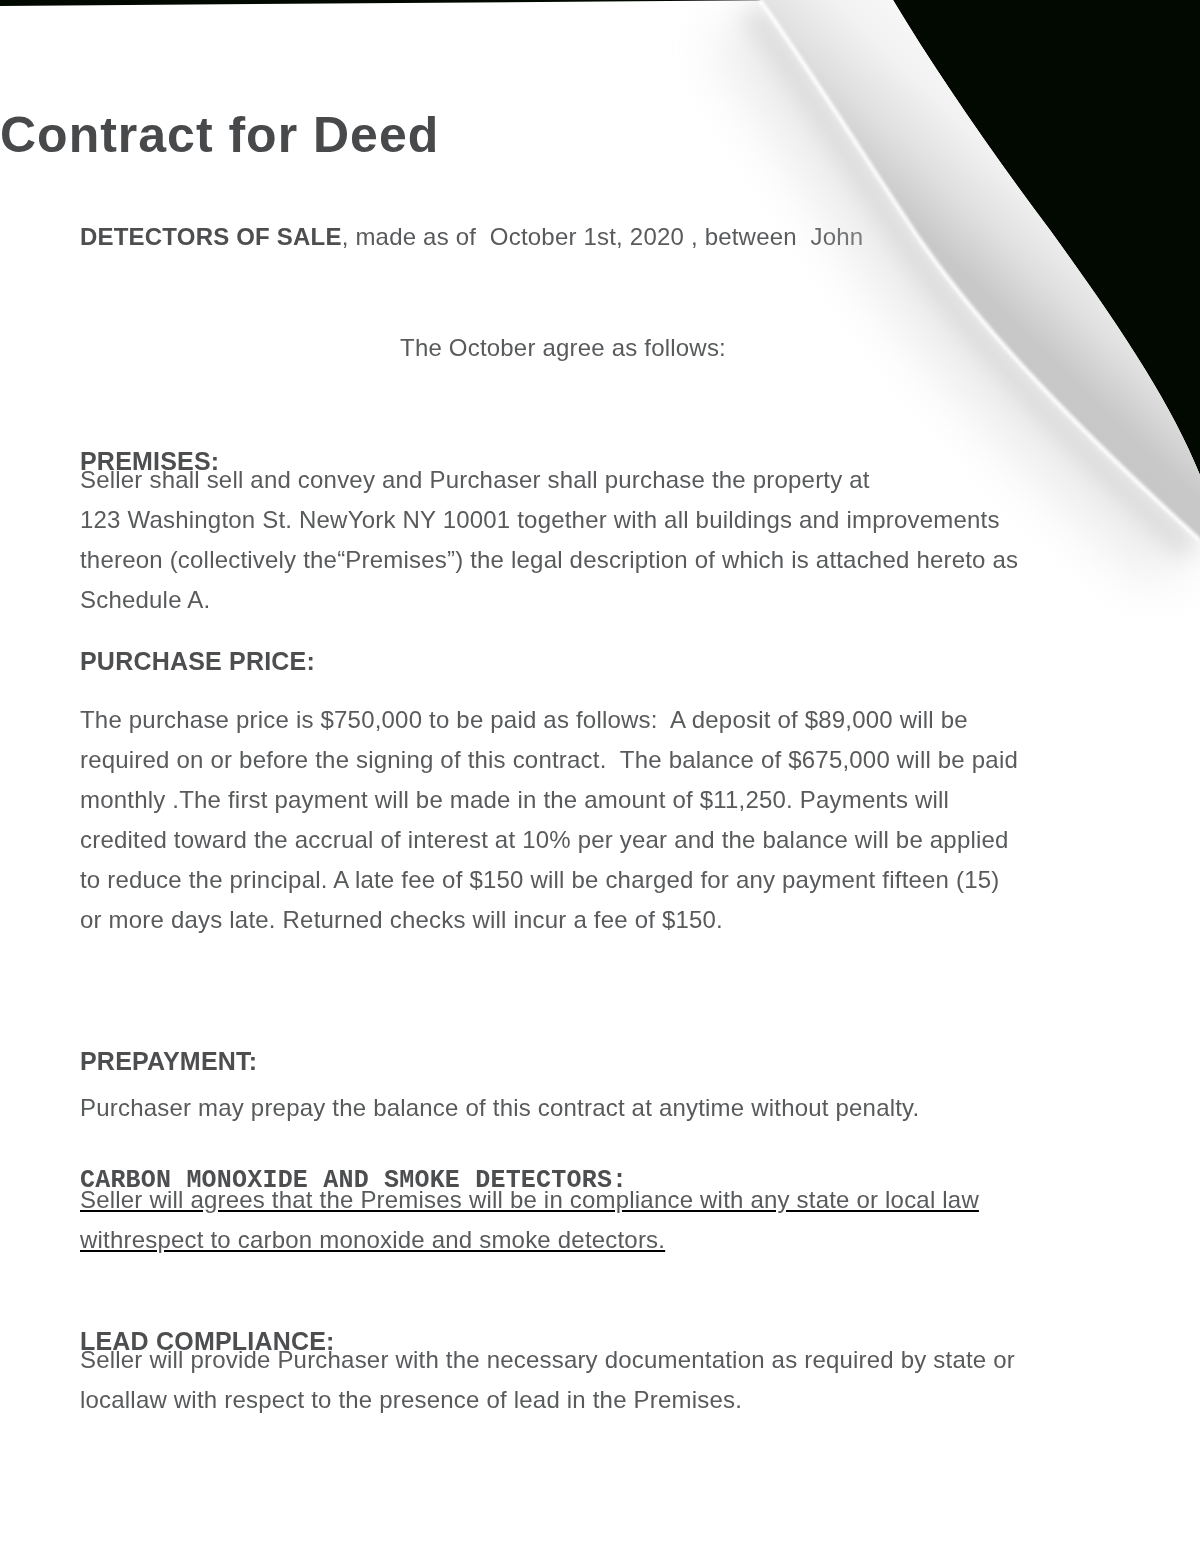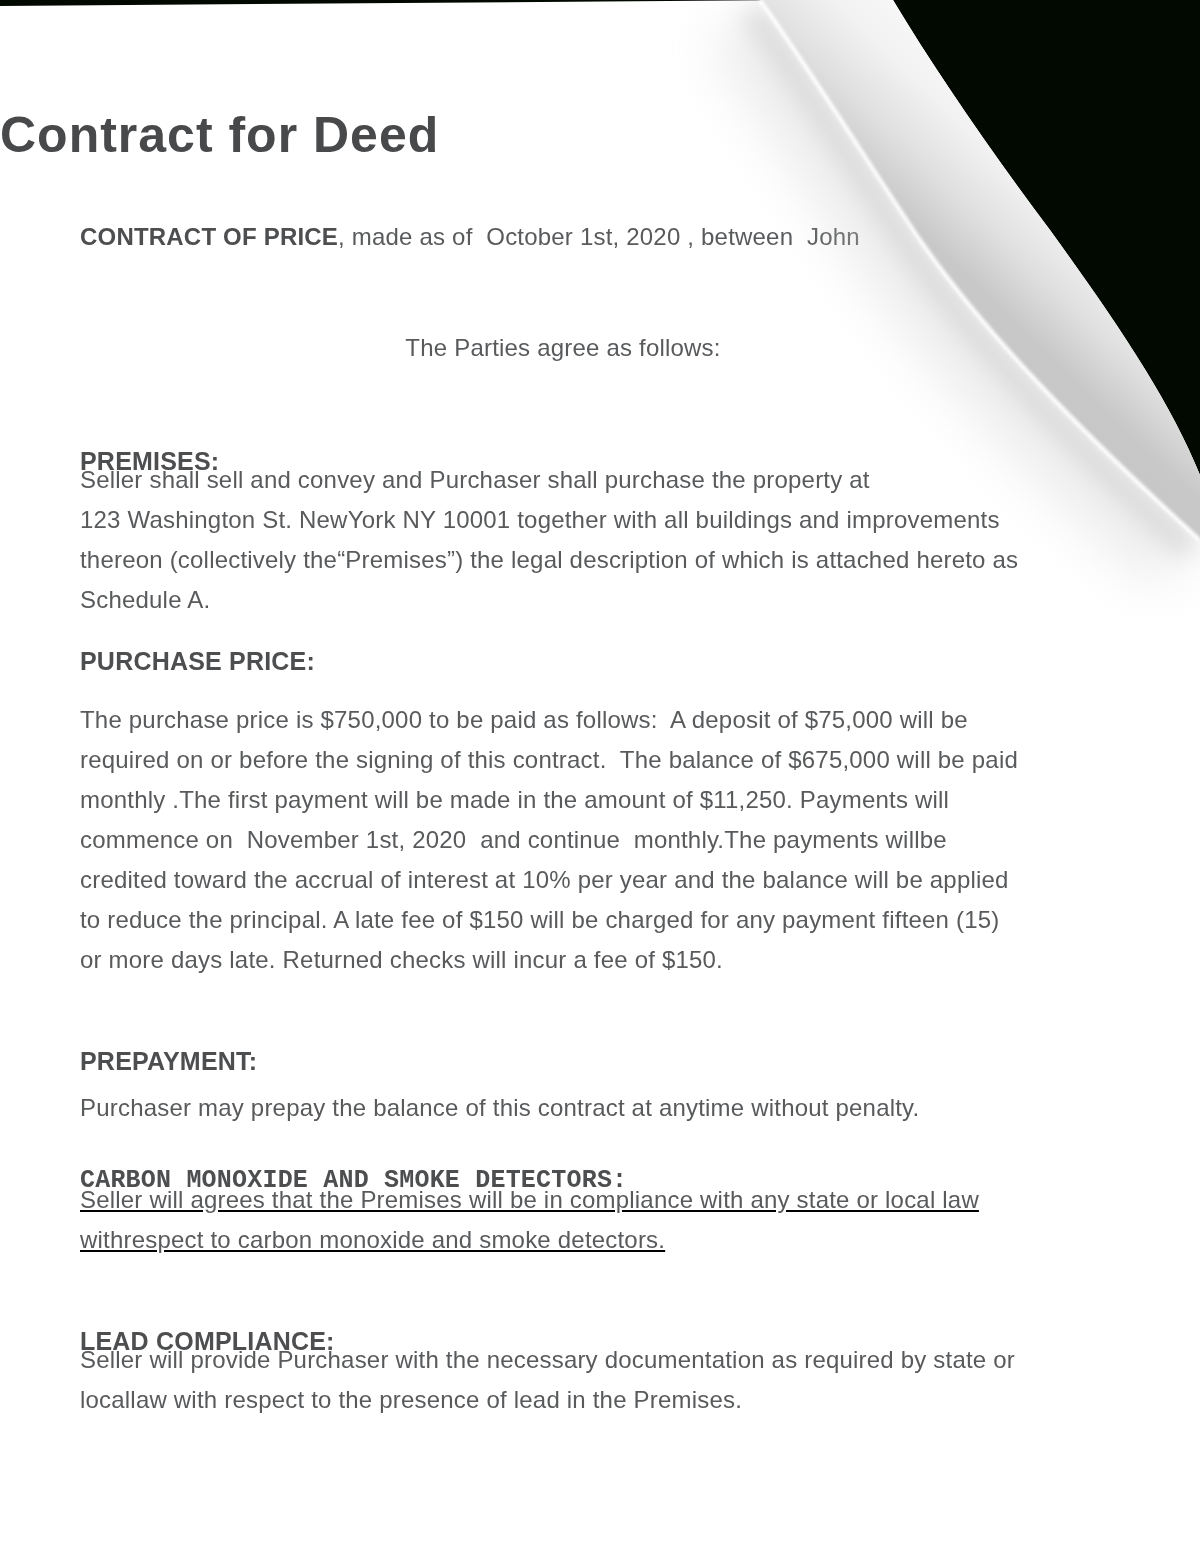--- a/index.html
+++ b/index.html
@@ -55,7 +55,7 @@
 
   <h1 class="abs doc-title">Contract for Deed</h1>
 
-  <div class="abs line intro-1"><span class="intro-lead">CONTRACT OF PRICE</span><span>, made as of  October 1st, 2020 , between  John</span></div>
+  <div class="abs line intro-1"><span class="intro-lead">DETECTORS OF SALE</span><span>, made as of  October 1st, 2020 , between  John</span></div>
 
   <div class="abs line parties">The Parties agree as follows:</div>
 

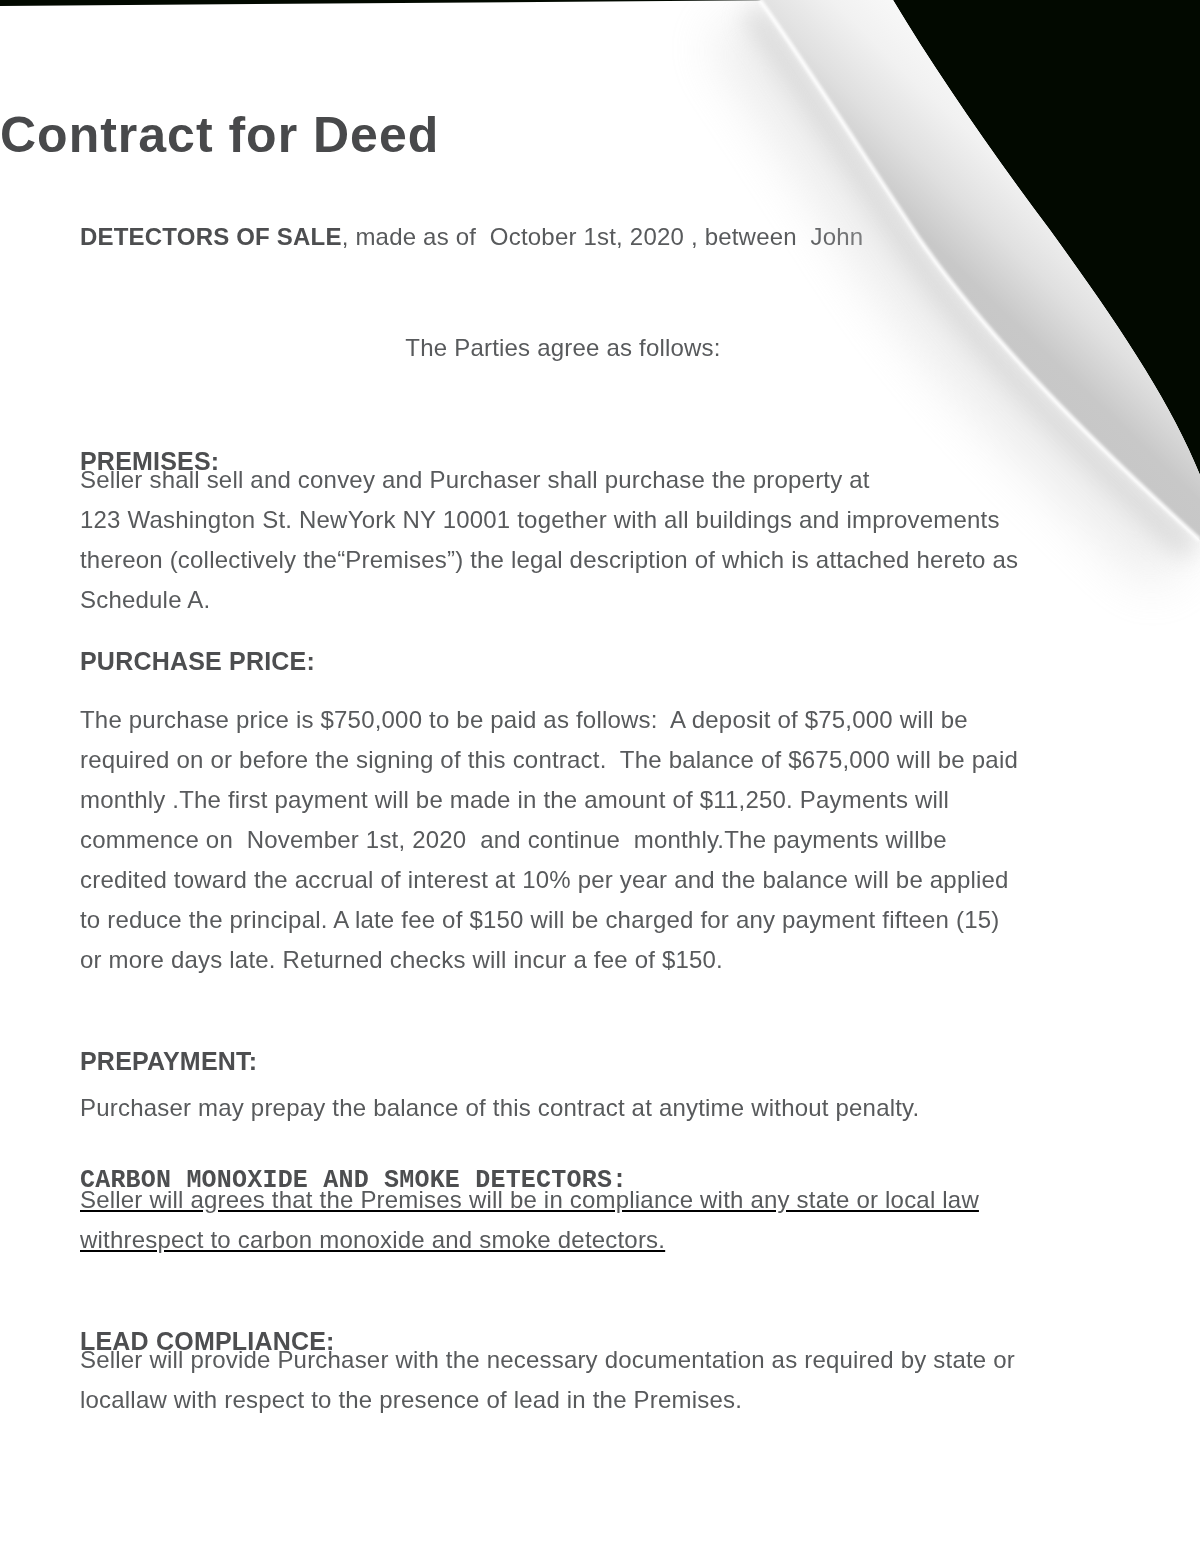--- a/index.html
+++ b/index.html
@@ -57,7 +57,7 @@
 
   <div class="abs line intro-1"><span class="intro-lead">DETECTORS OF SALE</span><span>, made as of  October 1st, 2020 , between  John</span></div>
 
-  <div class="abs line parties">The Parties agree as follows:</div>
+  <div class="abs line parties">The October agree as follows:</div>
 
   <section>
     <h2 class="abs sec-heading h-premises">PREMISES:</h2>

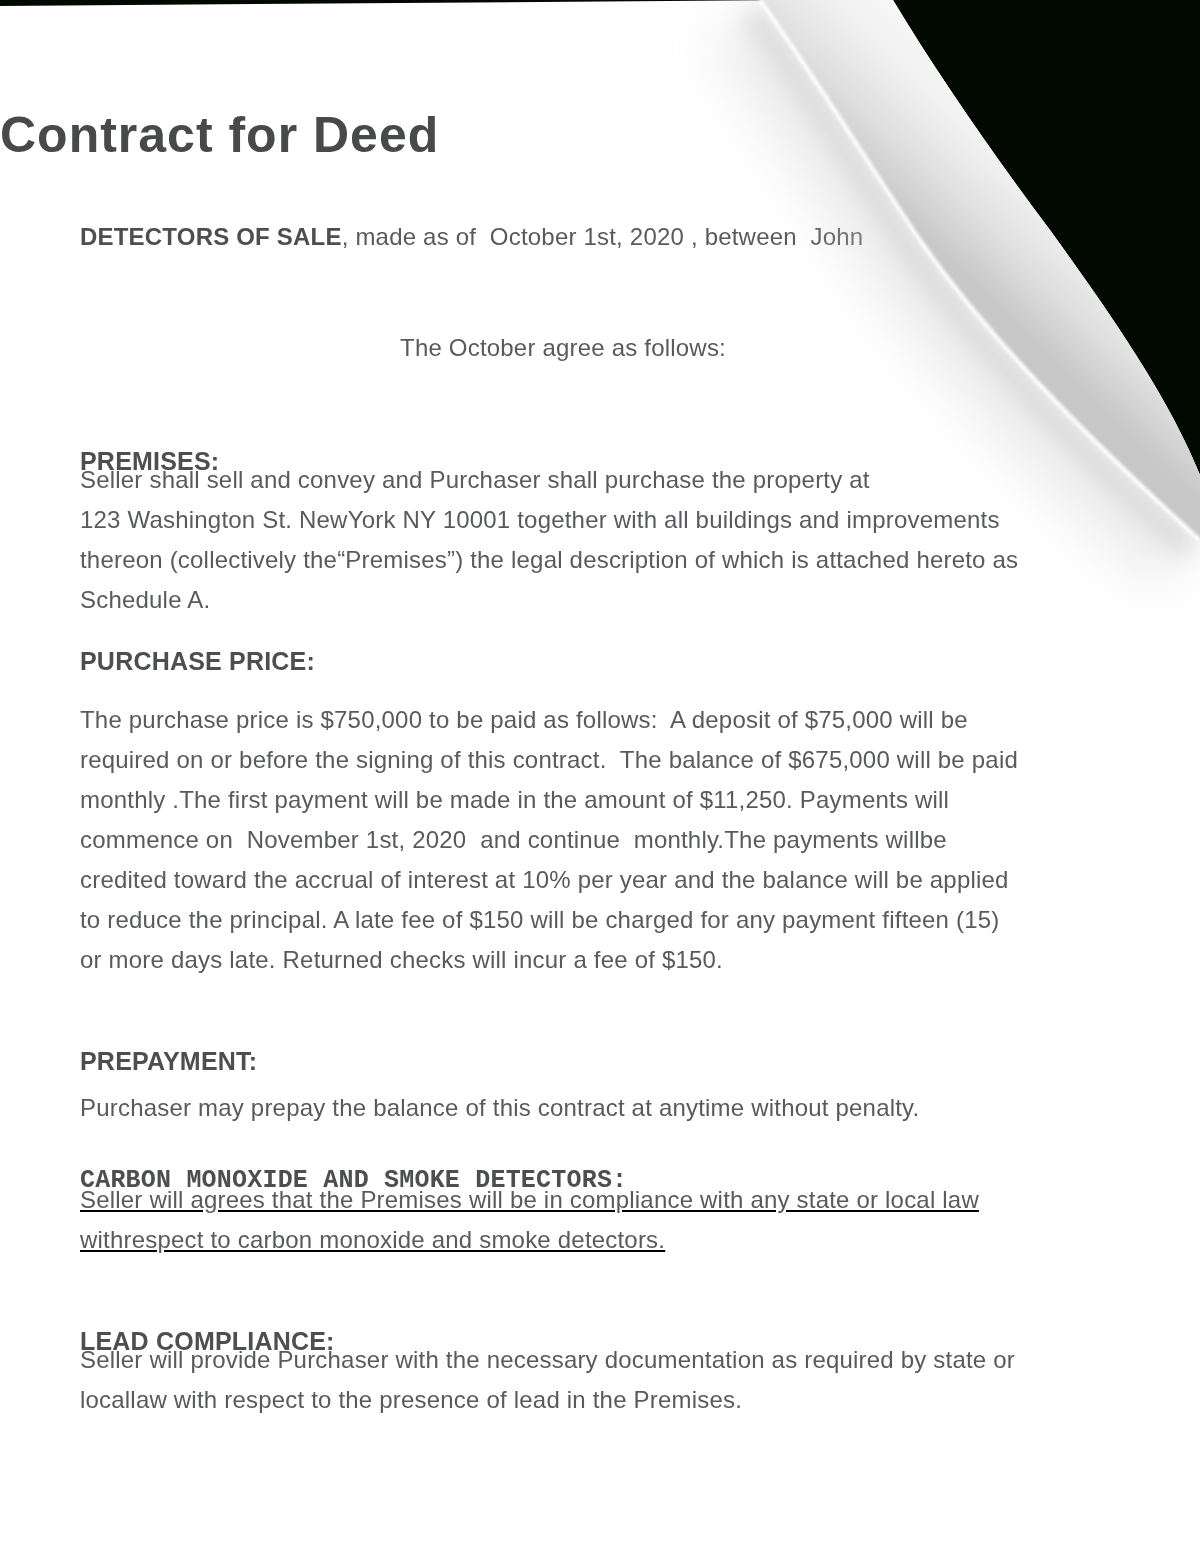--- a/index.html
+++ b/index.html
@@ -72,7 +72,7 @@
   <section>
     <h2 class="abs sec-heading h-price">PURCHASE PRICE:</h2>
     <div class="abs sec-lines b-price">
-      <div class="line">The purchase price is $750,000 to be paid as follows:  A deposit of $75,000 will be</div>
+      <div class="line">The purchase price is $750,000 to be paid as follows:  A deposit of $89,000 will be</div>
       <div class="line">required on or before the signing of this contract.  The balance of $675,000 will be paid</div>
       <div class="line">monthly .The first payment will be made in the amount of $11,250. Payments will</div>
       <div class="line">commence on  November 1st, 2020  and continue  monthly.The payments willbe</div>

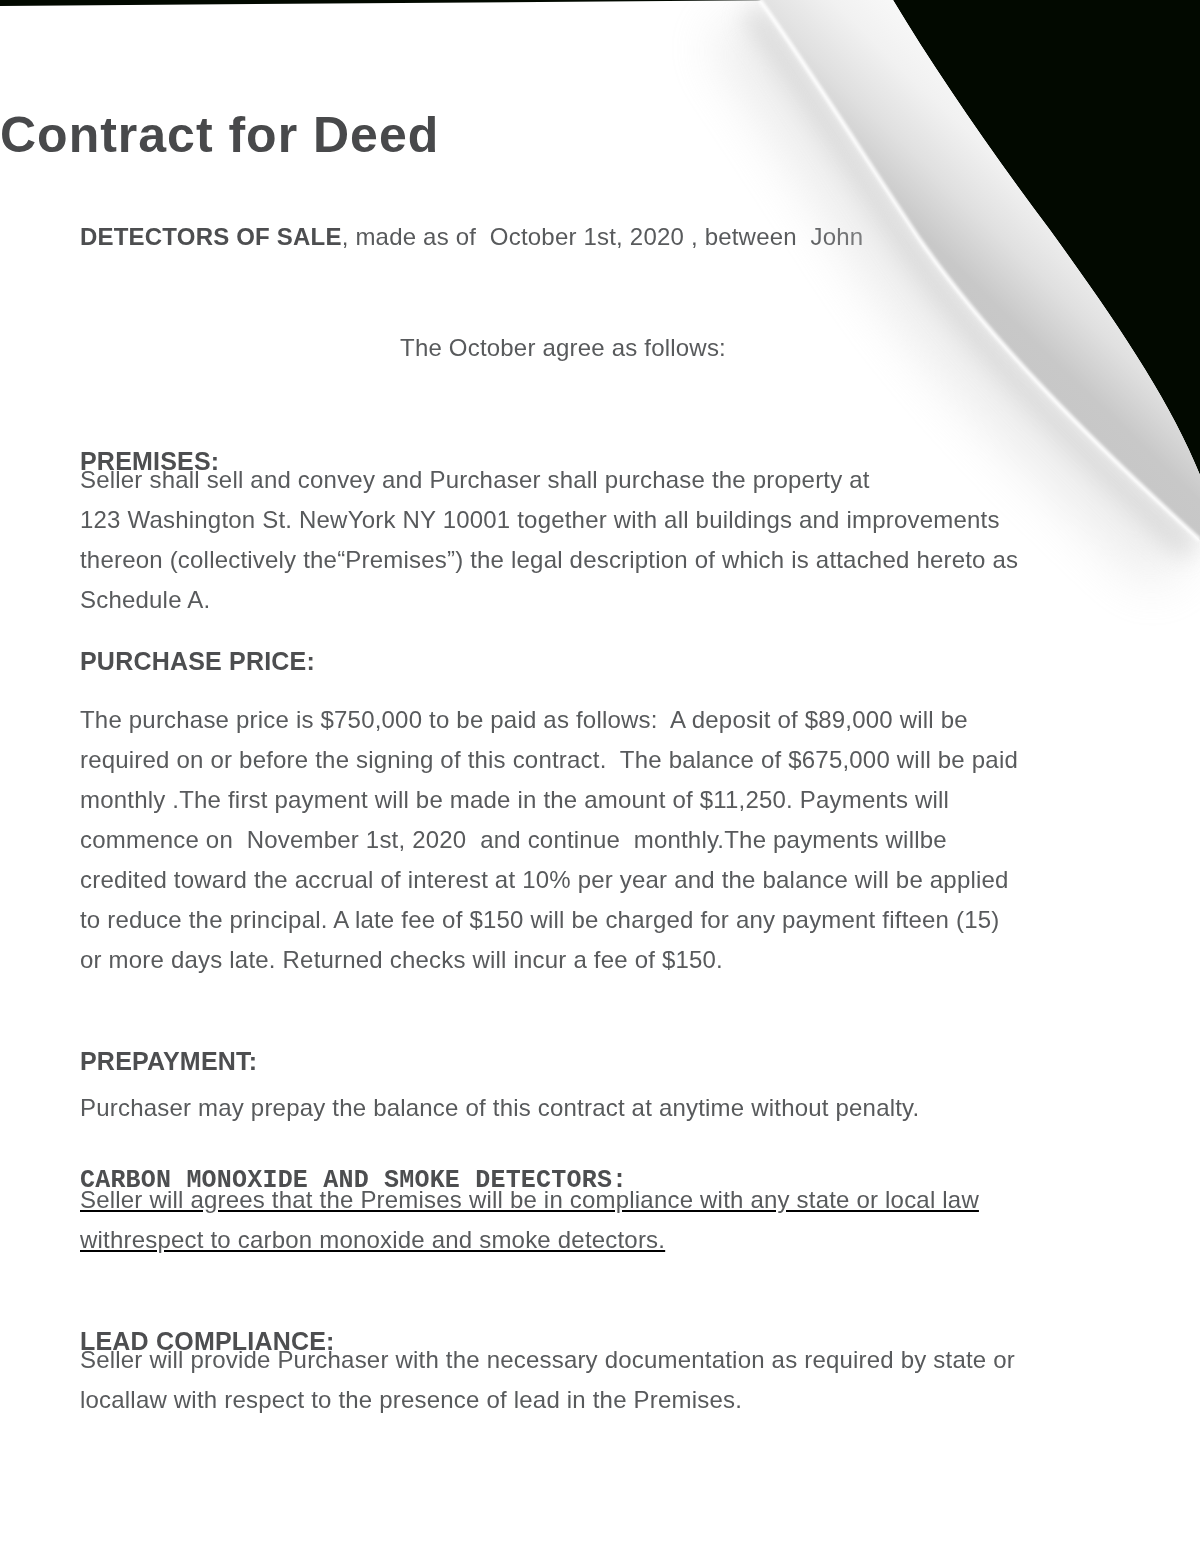--- a/index.html
+++ b/index.html
@@ -75,7 +75,6 @@
       <div class="line">The purchase price is $750,000 to be paid as follows:  A deposit of $89,000 will be</div>
       <div class="line">required on or before the signing of this contract.  The balance of $675,000 will be paid</div>
       <div class="line">monthly .The first payment will be made in the amount of $11,250. Payments will</div>
-      <div class="line">commence on  November 1st, 2020  and continue  monthly.The payments willbe</div>
       <div class="line">credited toward the accrual of interest at 10% per year and the balance will be applied</div>
       <div class="line">to reduce the principal. A late fee of $150 will be charged for any payment fifteen (15)</div>
       <div class="line">or more days late. Returned checks will incur a fee of $150.</div>

